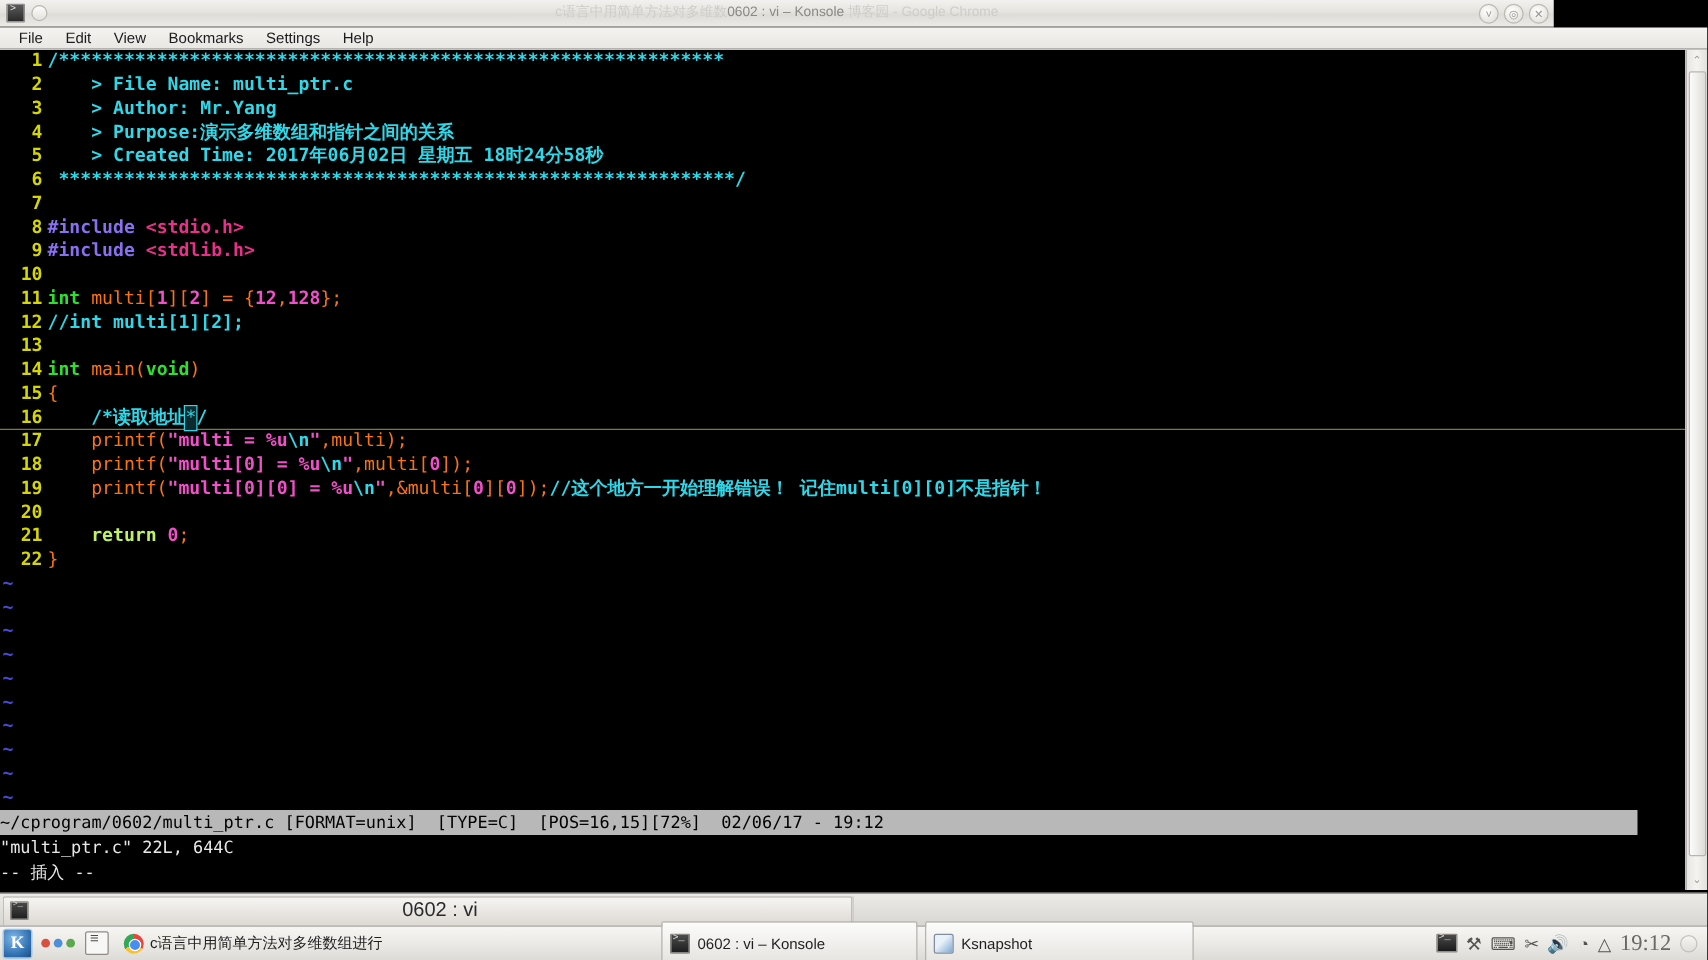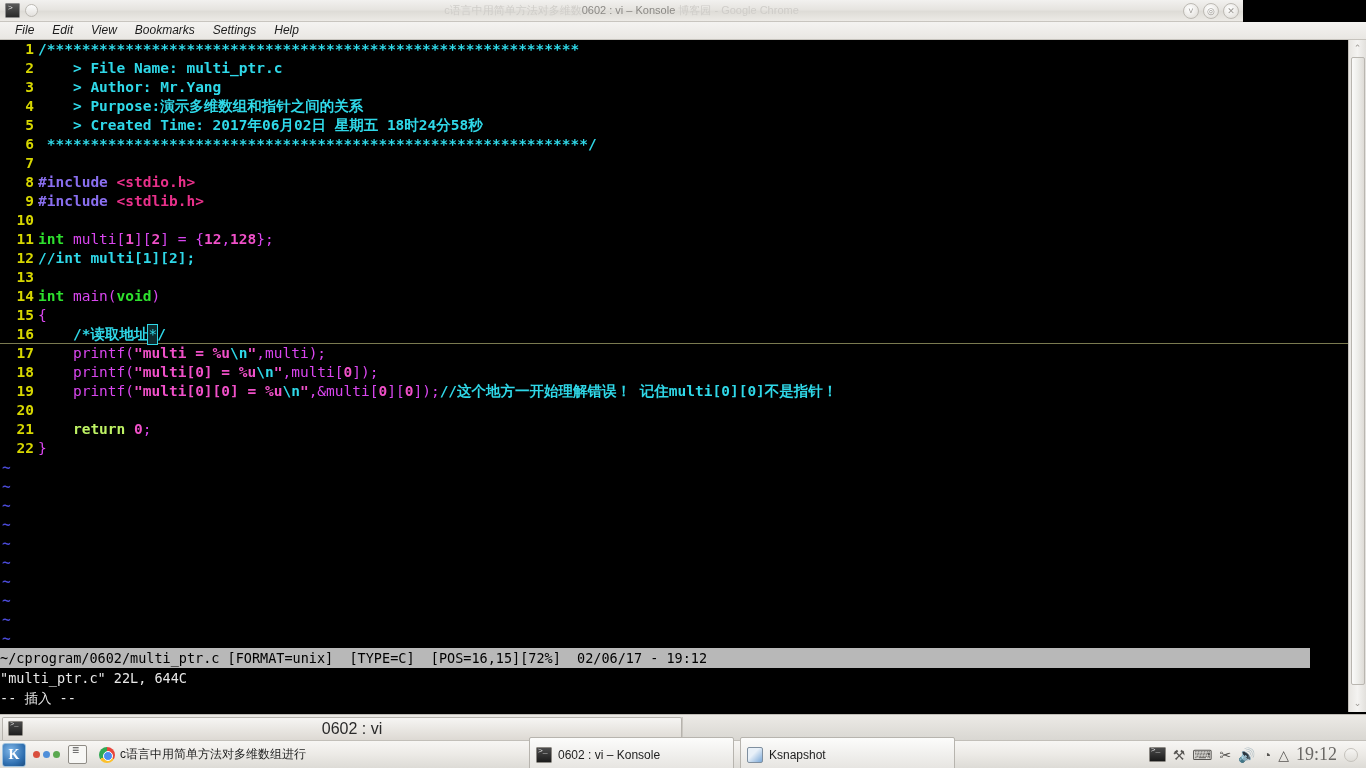--- a/index.html
+++ b/index.html
@@ -61,7 +61,7 @@
     position: absolute; left: 0; top: 22px; width: 1366px; height: 18px;
     background: linear-gradient(to bottom,#f4f3f1,#e9e7e3);
     border-bottom: 1px solid #c6c3bd;
-    display: flex; align-items: flex-start; padding-left: 6px; font-style: italic;
+    display: flex; align-items: flex-start; padding-left: 6px;
   }
   .menuitem {
     font-size: 12px; color: #1c1c1c; padding: 1px 9px; line-height: 15px;

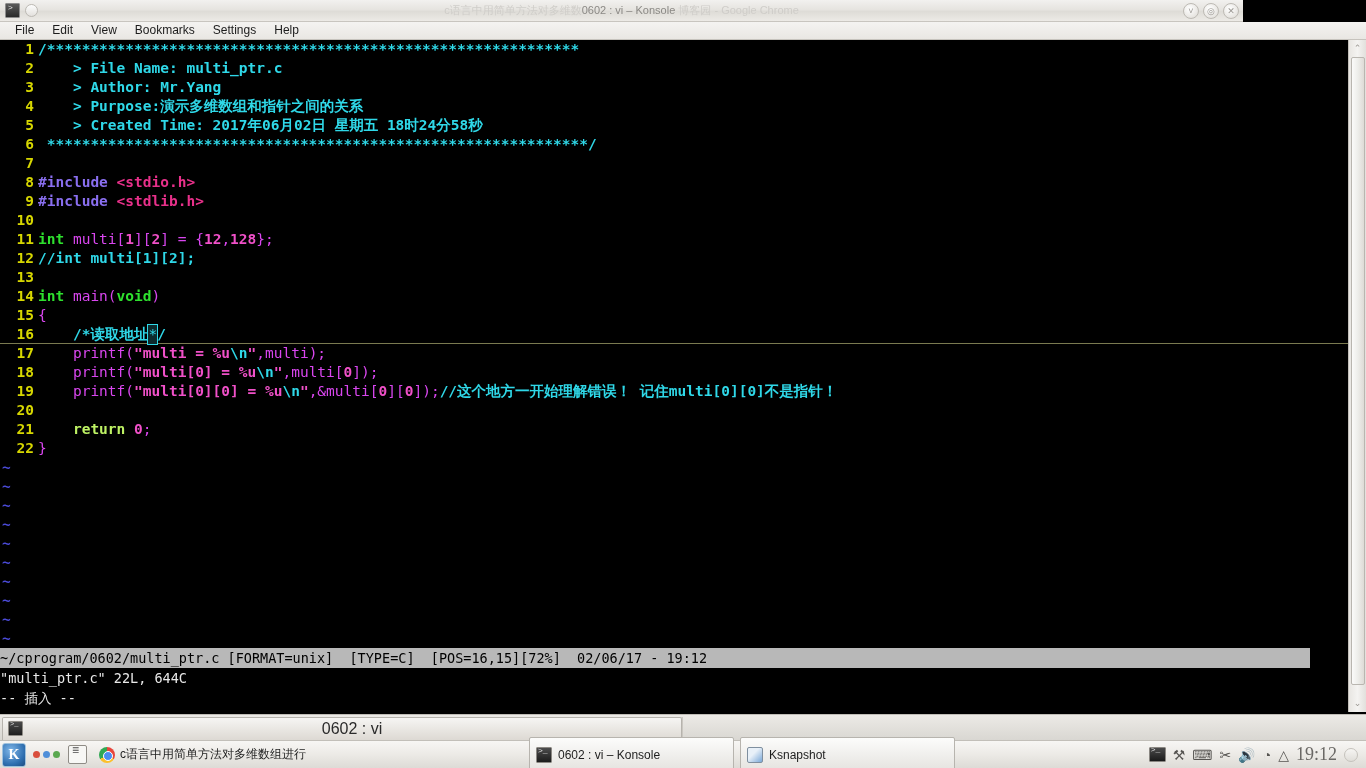--- a/index.html
+++ b/index.html
@@ -97,7 +97,7 @@
   .c-str     { color: #f050c8; font-weight: bold; }
   .c-esc     { color: #2fd8e8; font-weight: bold; }
   .c-kw      { color: #bef264; font-weight: bold; text-align: center; }
-  .c-plain   { color: #d946ef; }
+  .c-plain   { color: #f97316; }
   .cursorblk {
     display: inline-block; outline: 1px solid #2fd8e8;
     color: #2fd8e8; background: #0d2b2e;

